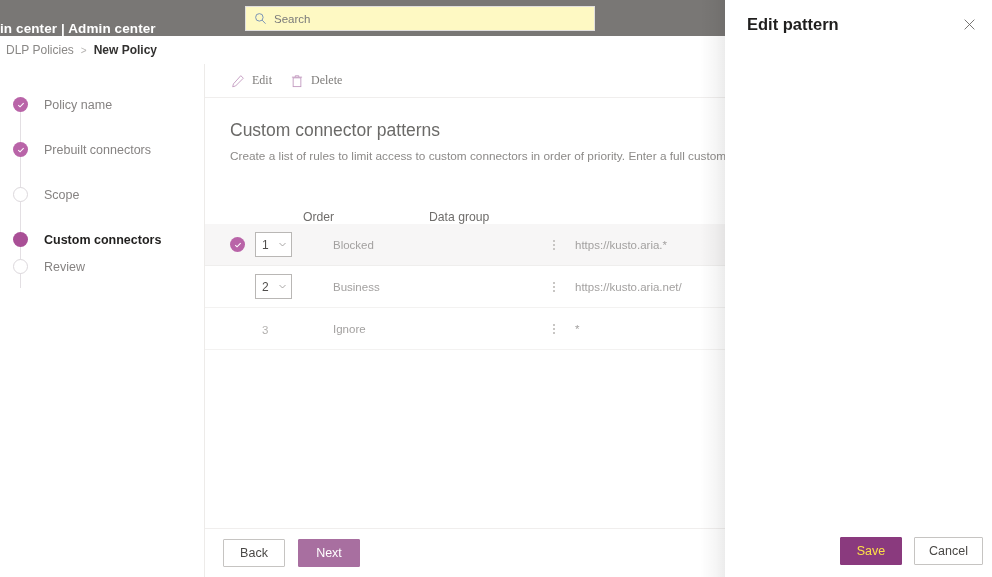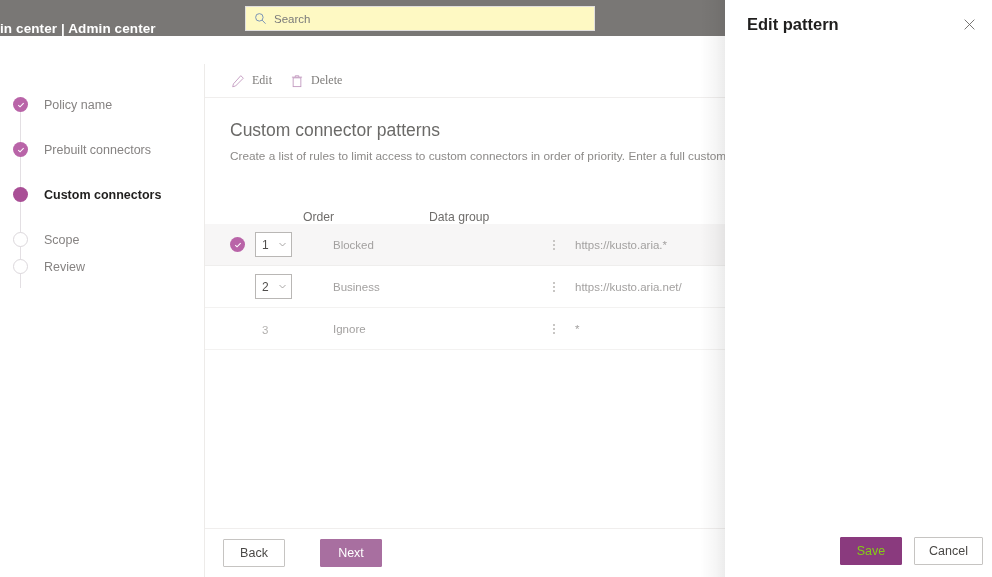--- a/index.html
+++ b/index.html
@@ -175,6 +175,11 @@
     </div>
   </div>
 
+  <div class="breadcrumb">
+    <span class="bc-link">DLP Policies</span>
+    <span class="bc-sep">&gt;</span>
+    <span class="bc-current">New Policy</span>
+  </div>
 
   <div class="rail">
     <div class="connector" style="top:44px;height:180px;"></div>

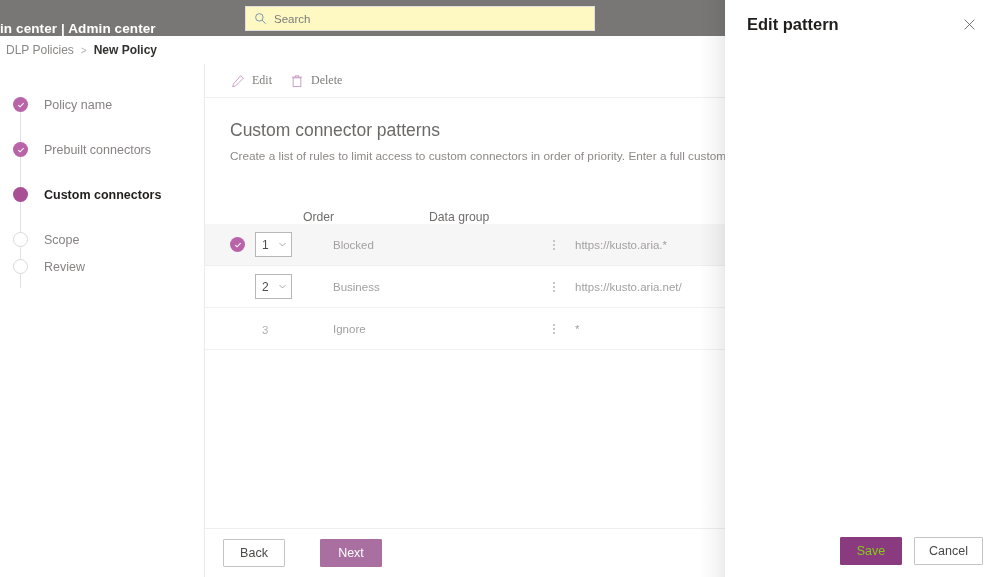--- a/index.html
+++ b/index.html
@@ -202,14 +202,14 @@
       <span class="step-label">Prebuilt connectors</span>
     </div>
 
+    <div class="step">
+      <span class="dot todo"></span>
+      <span class="step-label">Scope</span>
+    </div>
+
     <div class="step active">
       <span class="dot current"></span>
       <span class="step-label">Custom connectors</span>
-    </div>
-
-    <div class="step">
-      <span class="dot todo"></span>
-      <span class="step-label">Scope</span>
     </div>
 
     <div class="step">

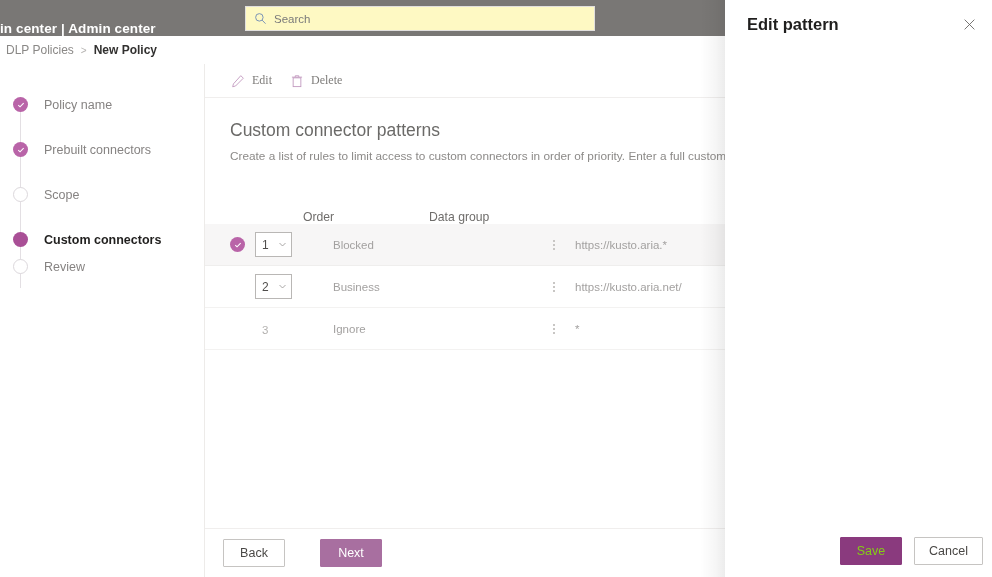--- a/index.html
+++ b/index.html
@@ -122,7 +122,6 @@
     position: absolute; left: 0; top: 464px; width: 787px; height: 49px;
     border-top: 1px solid #f0eeed; display: flex; align-items: center;
     padding-left: 18px;
-    gap: 22px;
   }
   .btn {
     height: 28px; min-width: 62px; padding: 0 14px; font-size: 12.5px;

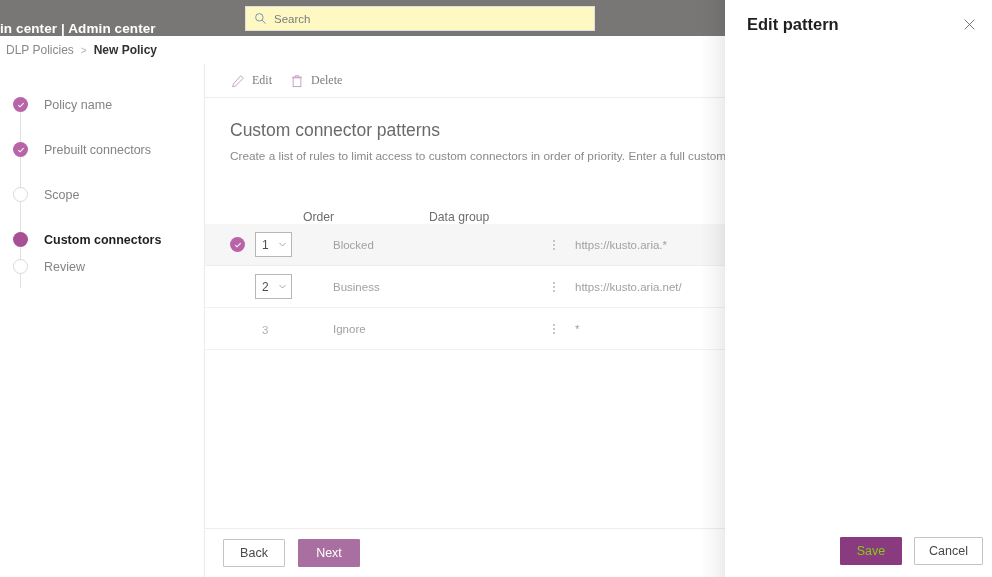--- a/index.html
+++ b/index.html
@@ -130,7 +130,7 @@
   }
   .btn-default { background: #ffffff; border: 1px solid #c6c4c2; color: #4a4846; }
   .btn-next { background: #a86fa0; border: 1px solid #a86fa0; color: #ffffff; margin-left: 13px; }
-  .btn-primary { background: #8a3a7e; border: 1px solid #8a3a7e; color: #84cc16; }
+  .btn-primary { background: #8a3a7e; border: 1px solid #8a3a7e; color: #fde047; }
 
   
   .scrim {

